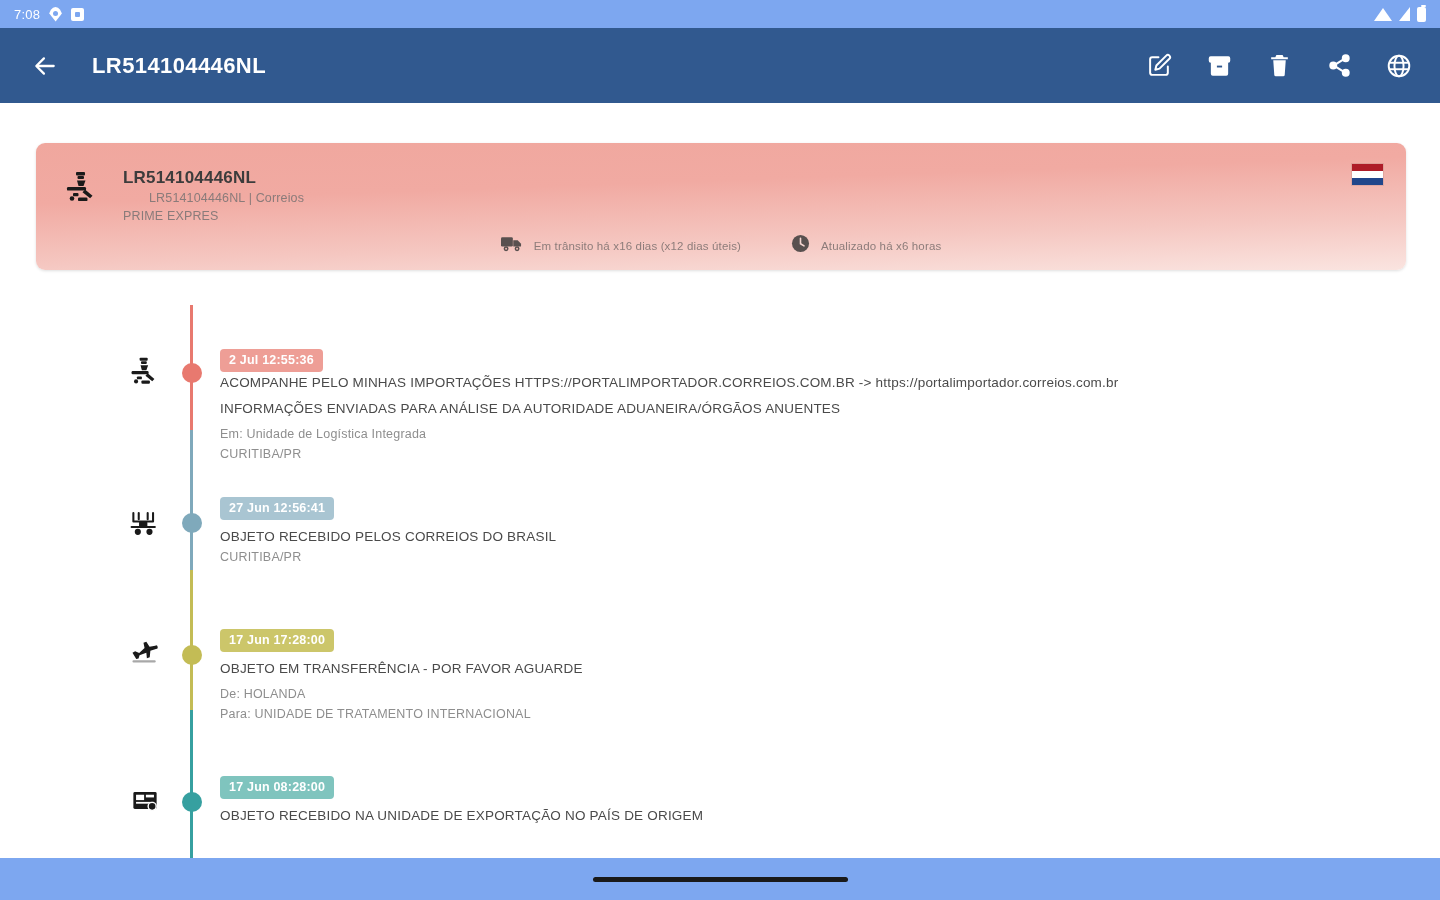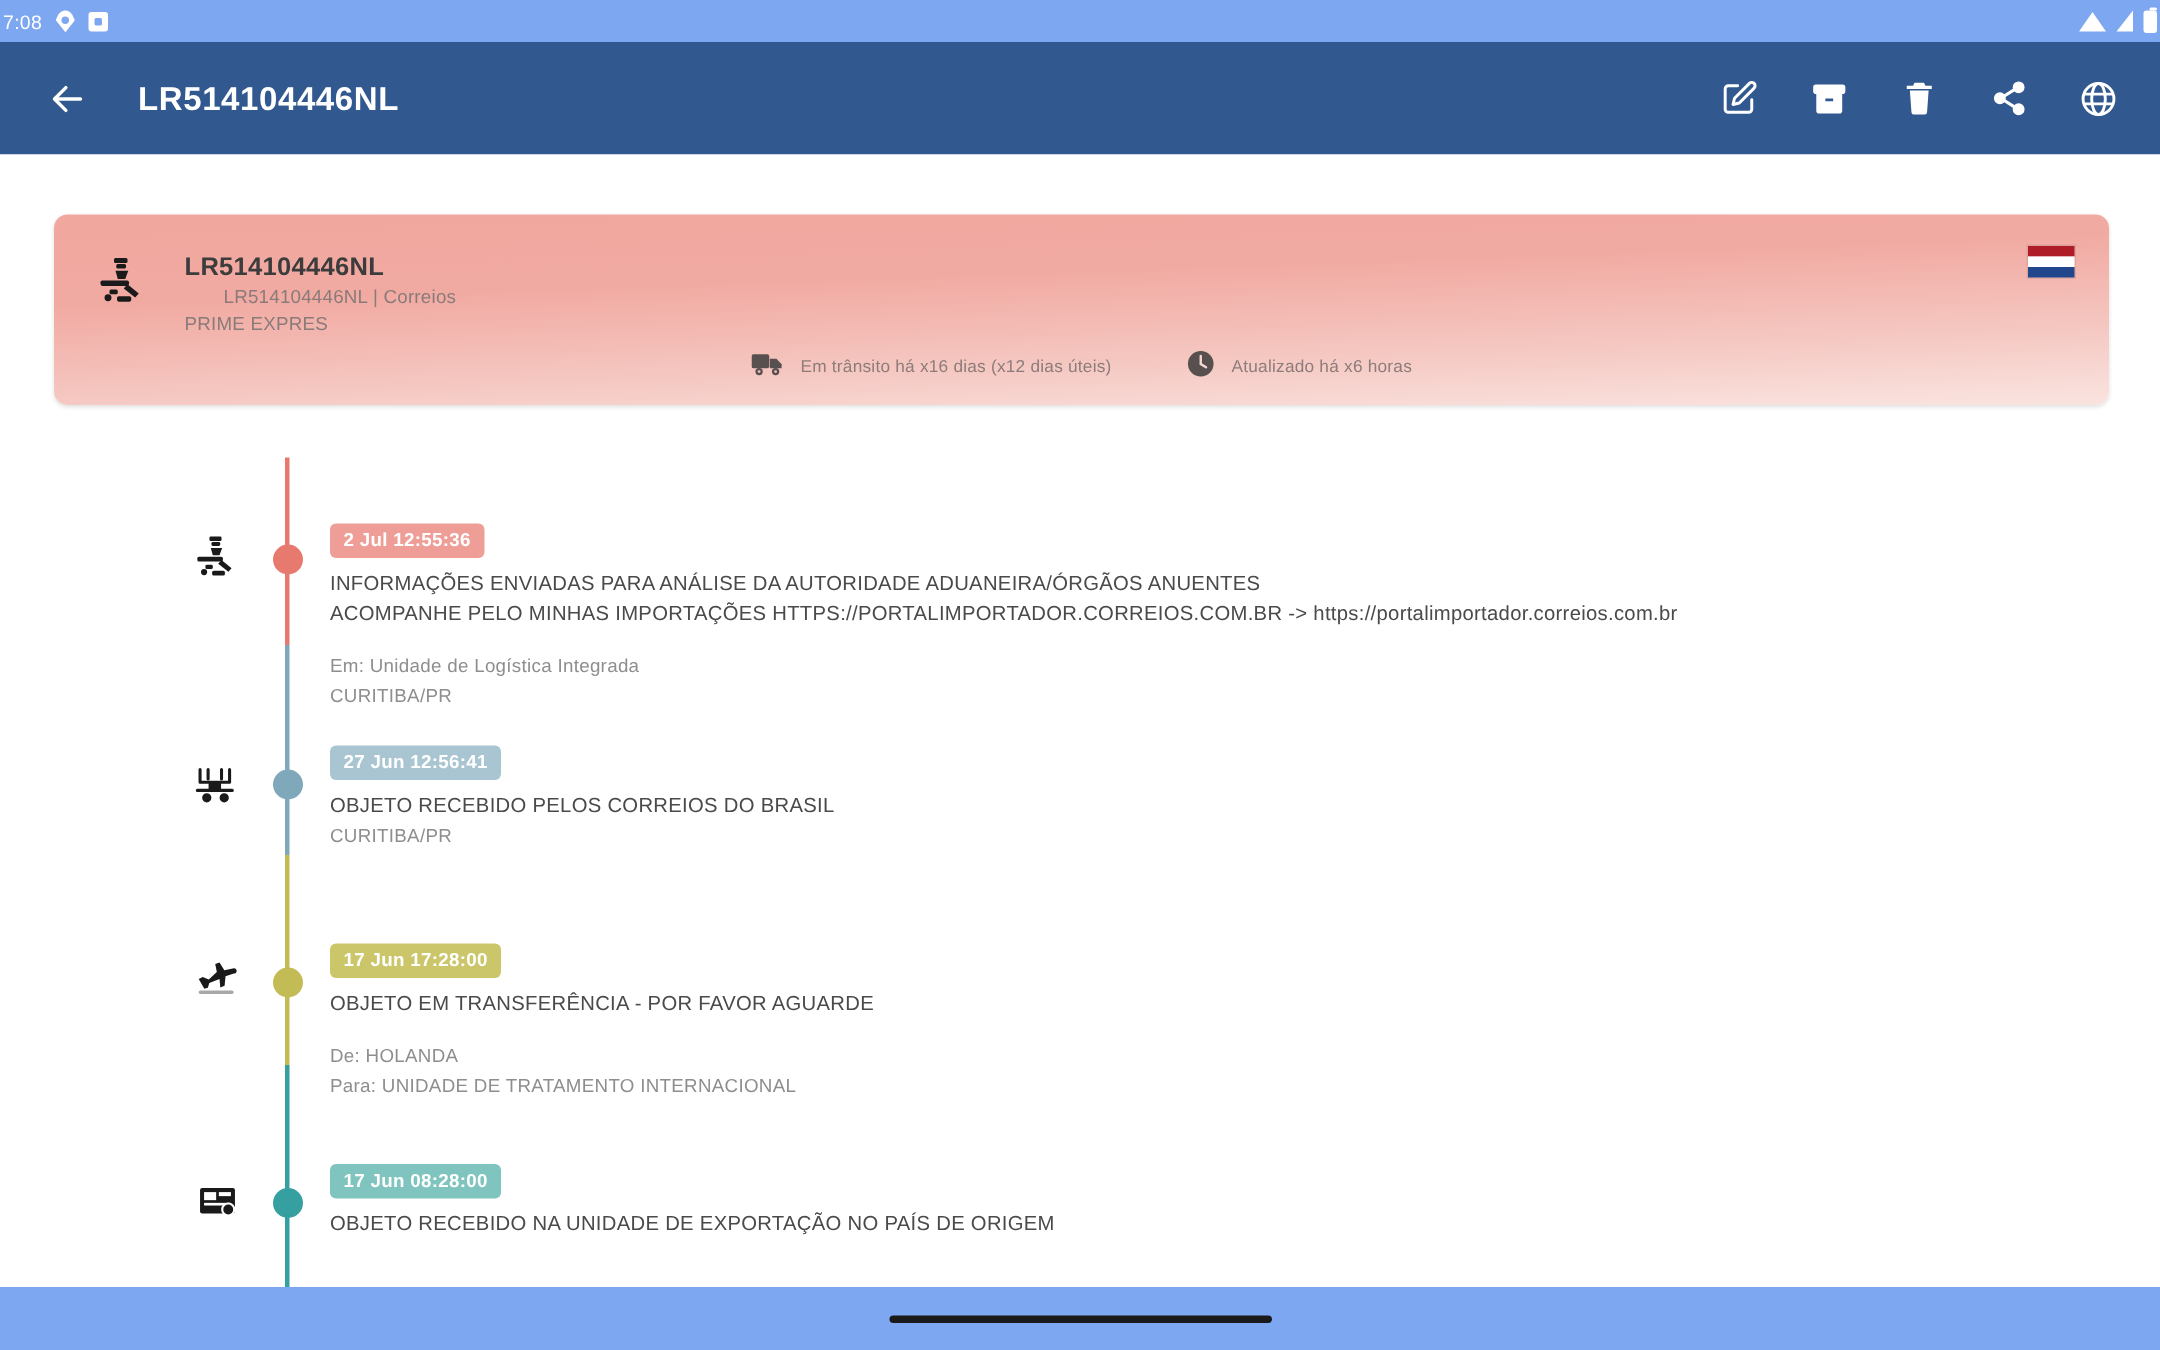--- a/index.html
+++ b/index.html
@@ -15,7 +15,7 @@
     height: 28px; width: 100%;
     background: #7da7f0;
     display: flex; align-items: center;
-    padding: 0 2px;
+    padding: 0 14px;
     color: #ffffff;
     font-size: 13px;
   }

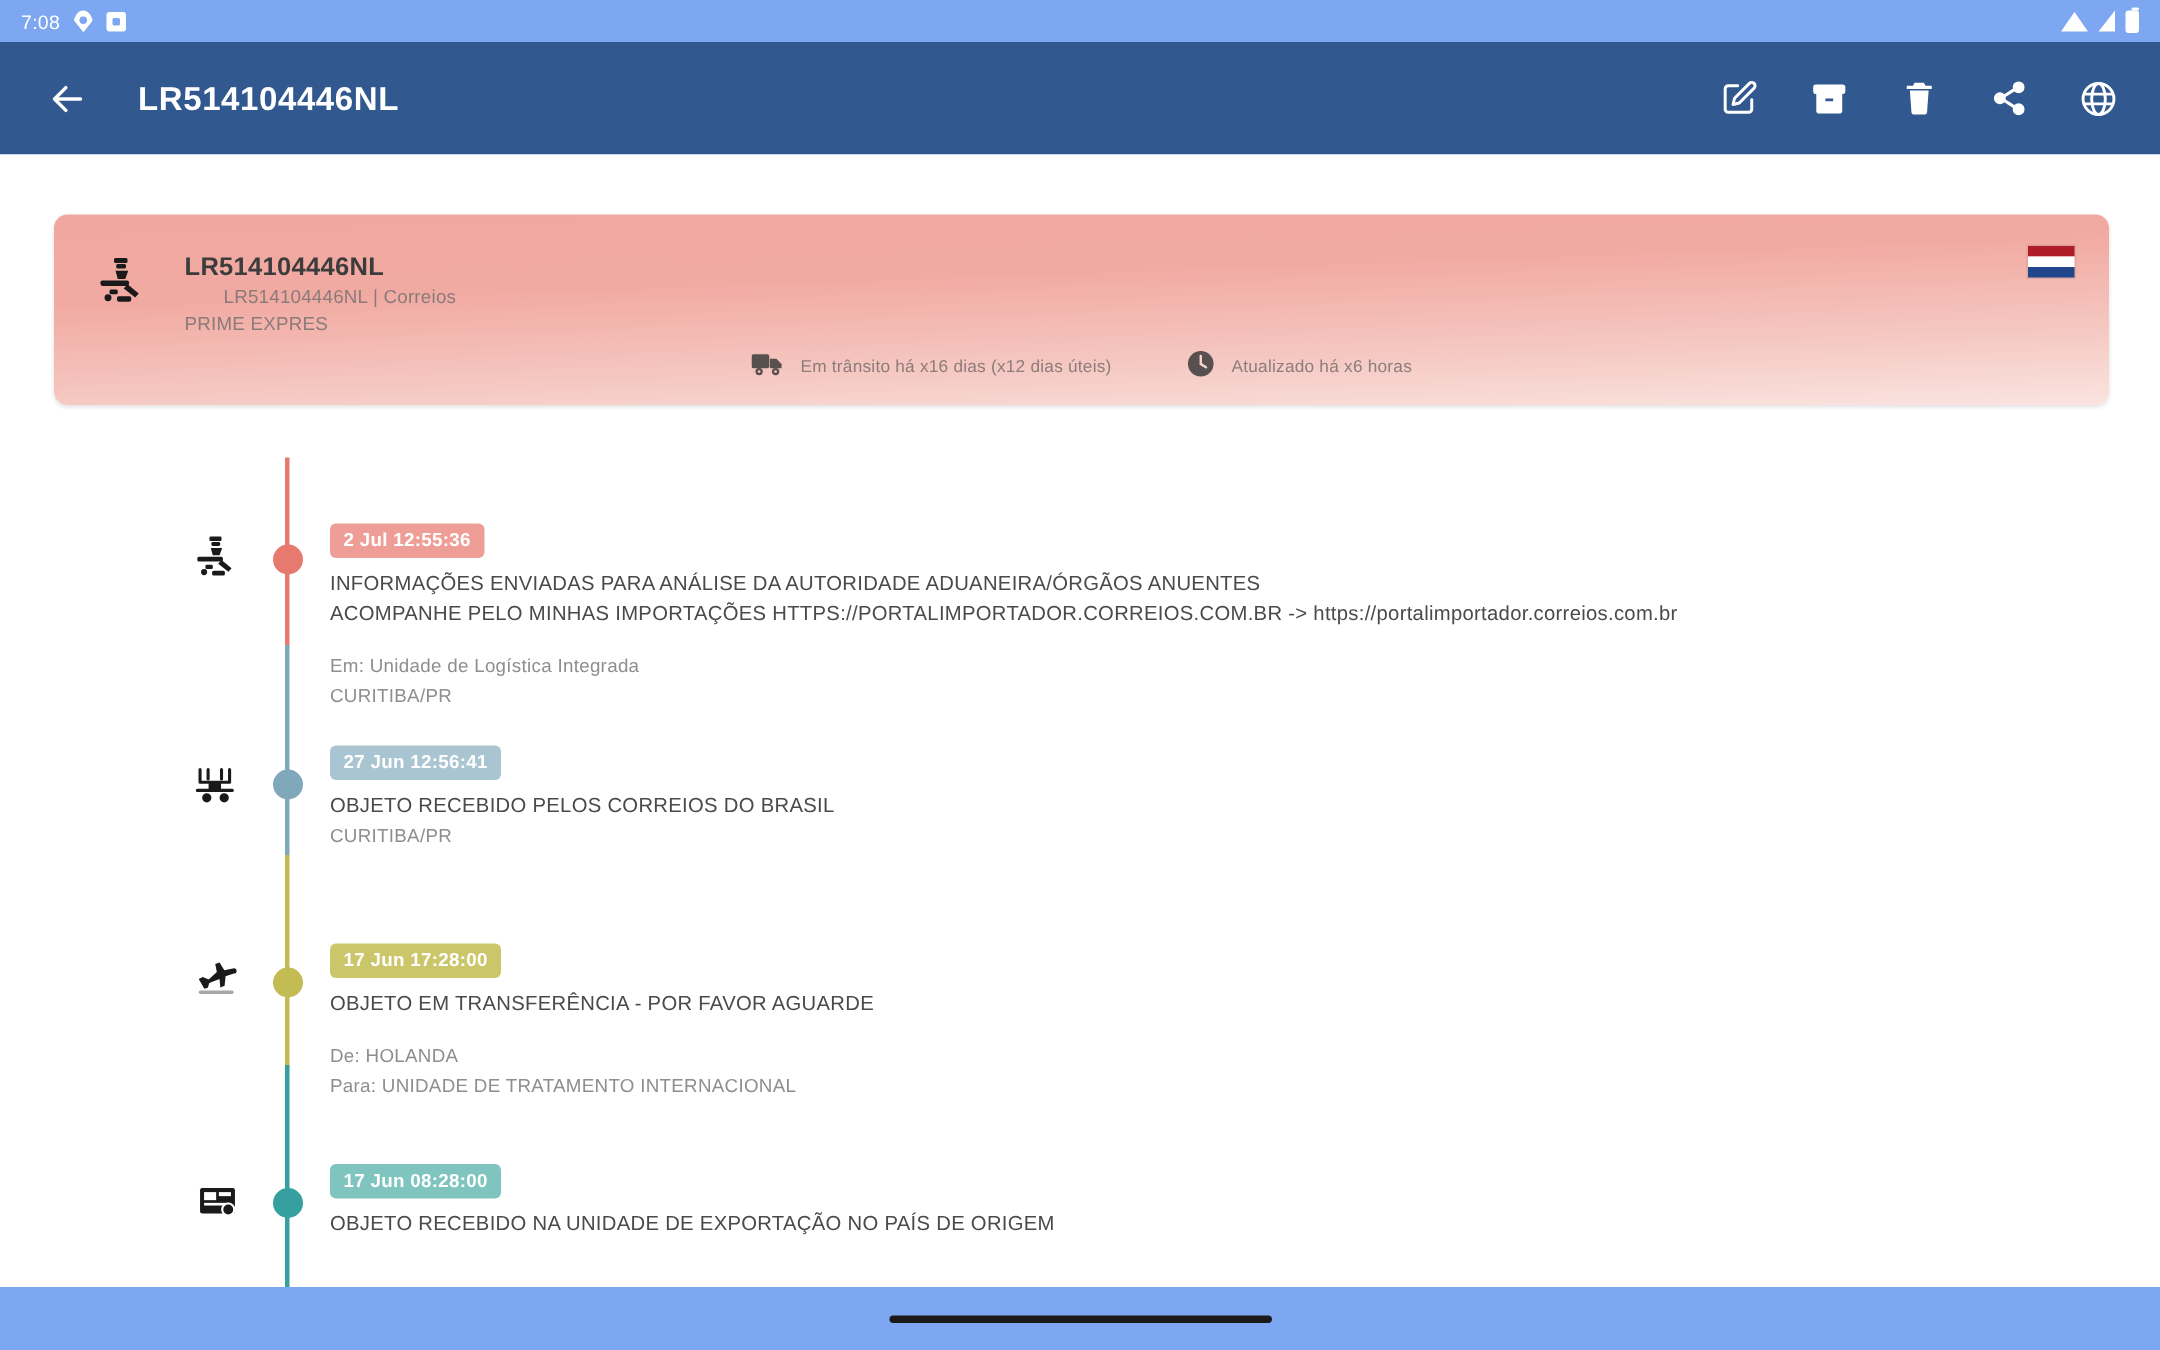--- a/index.html
+++ b/index.html
@@ -270,8 +270,8 @@
       <div class="tl-dot" style="top:14px;background:#e8796f;"></div>
       <div class="tl-body">
         <span class="badge" style="background:#ee9e96;">2 Jul 12:55:36</span>
+        <div class="ev-desc" style="margin-top:1px;">ACOMPANHE PELO MINHAS IMPORTAÇÕES HTTPS://PORTALIMPORTADOR.CORREIOS.COM.BR -&gt; https://portalimportador.correios.com.br</div>
         <div class="ev-desc">INFORMAÇÕES ENVIADAS PARA ANÁLISE DA AUTORIDADE ADUANEIRA/ÓRGÃOS ANUENTES</div>
-        <div class="ev-desc" style="margin-top:1px;">ACOMPANHE PELO MINHAS IMPORTAÇÕES HTTPS://PORTALIMPORTADOR.CORREIOS.COM.BR -&gt; https://portalimportador.correios.com.br</div>
         <div class="ev-sub">Em: Unidade de Logística Integrada</div>
         <div class="ev-sub tight">CURITIBA/PR</div>
       </div>

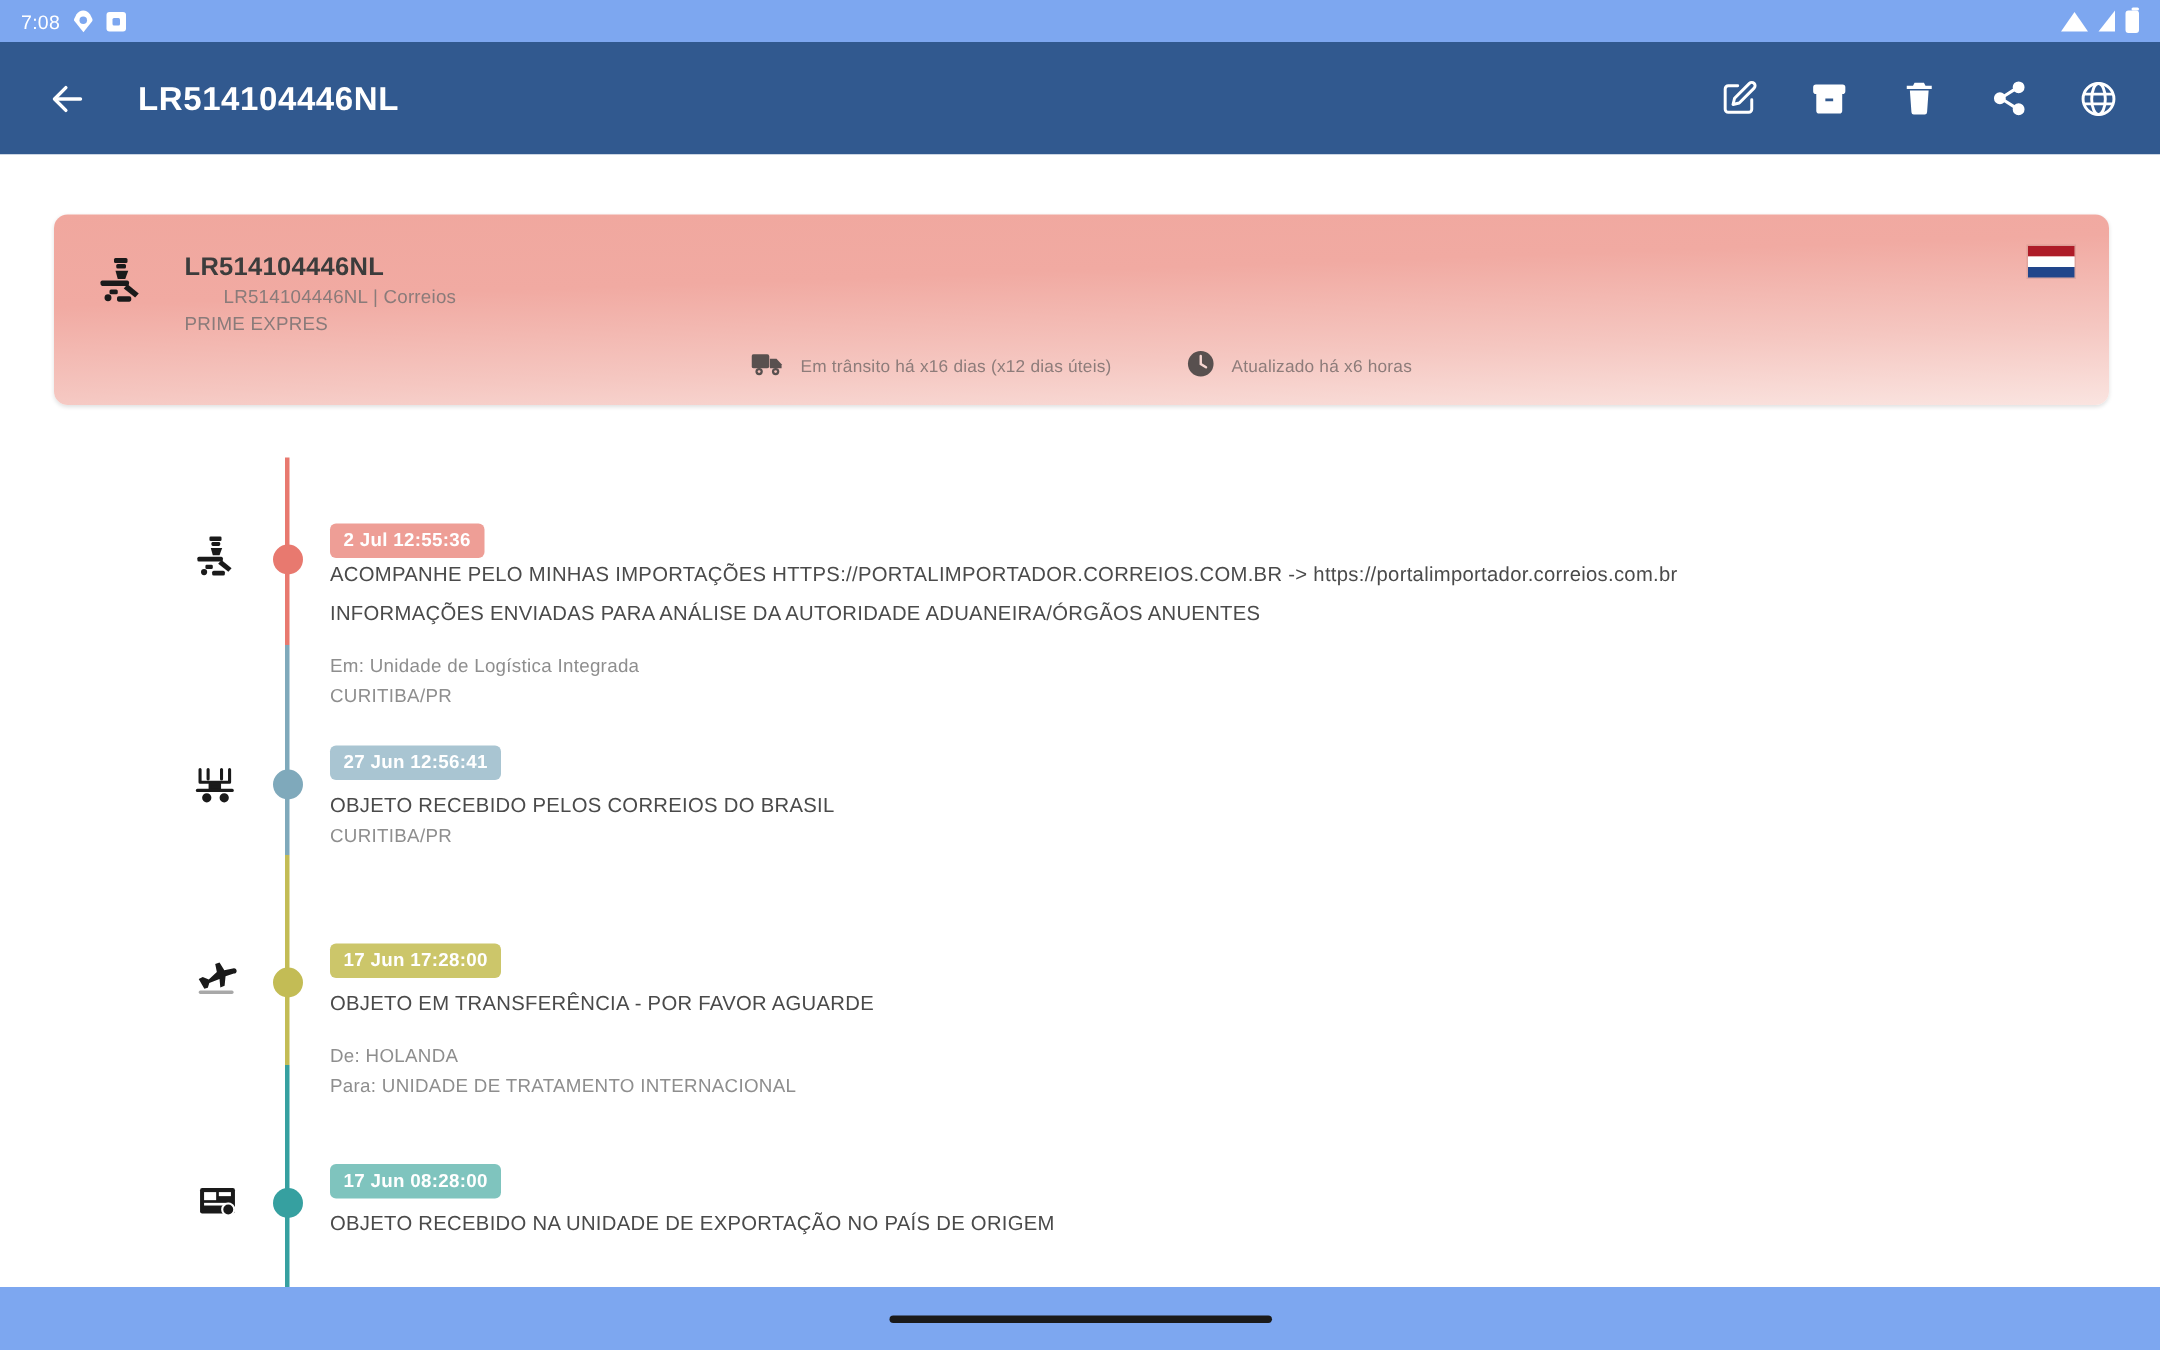--- a/index.html
+++ b/index.html
@@ -120,7 +120,7 @@
     line-height: 19px;
   }
   .ev-sub {
-    margin-top: 17px;
+    margin-top: 7px;
     font-size: 12.5px;
     color: #8e8e8e;
     letter-spacing: .2px;

